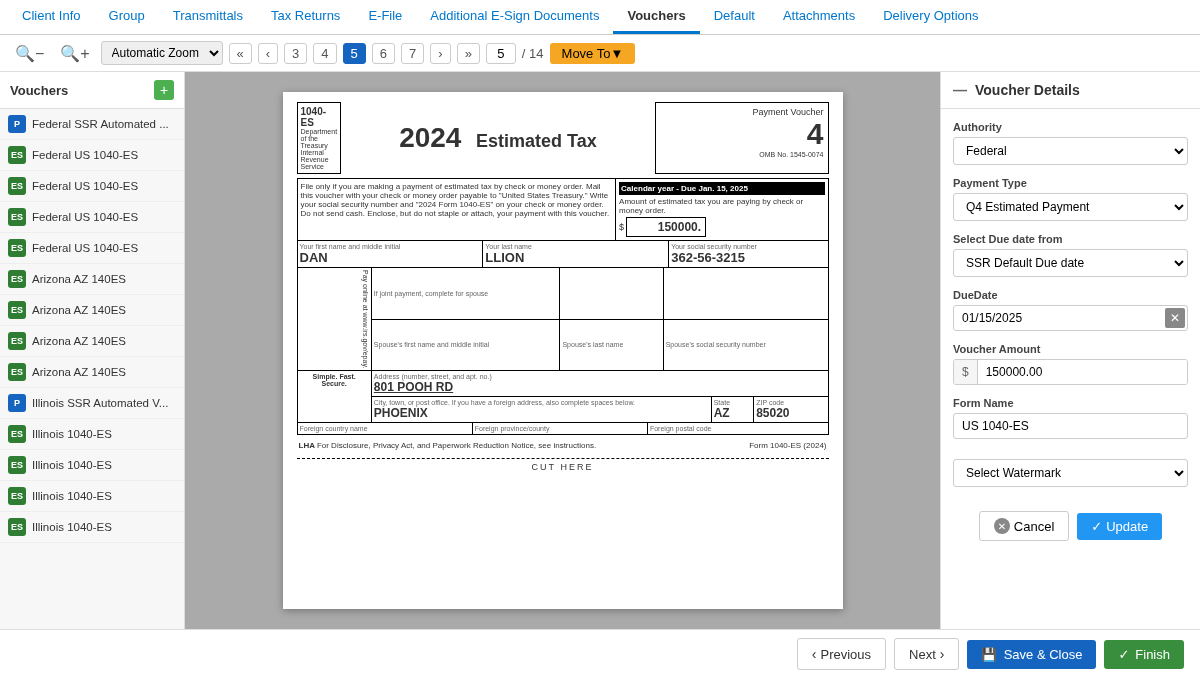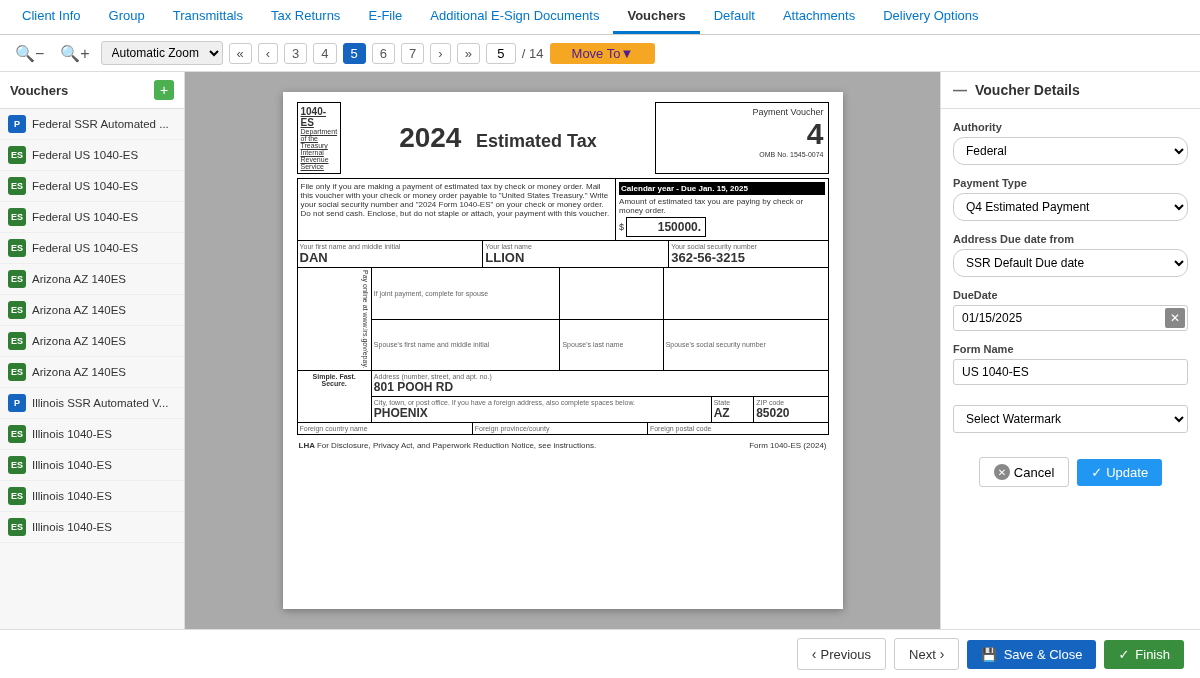--- a/index.html
+++ b/index.html
@@ -17,7 +17,7 @@
     .nav-btn { background: none; border: 1px solid #ccc; border-radius: 3px; padding: 2px 7px; cursor: pointer; font-size: 13px; color: #555; }
     .page-input { width: 30px; border: 1px solid #ccc; border-radius: 3px; text-align: center; padding: 2px; font-size: 13px; }
     .page-total { font-size: 13px; color: #555; }
-    .move-to-btn { background: #f5a623; border: none; border-radius: 3px; padding: 3px 22px; color: #4c1d95; cursor: pointer; font-size: 13px; }
+    .move-to-btn { background: #f5a623; border: none; border-radius: 3px; padding: 3px 12px; color: #000000; cursor: pointer; font-size: 13px; }
 
     
     .main { display: flex; flex: 1; overflow: hidden; }

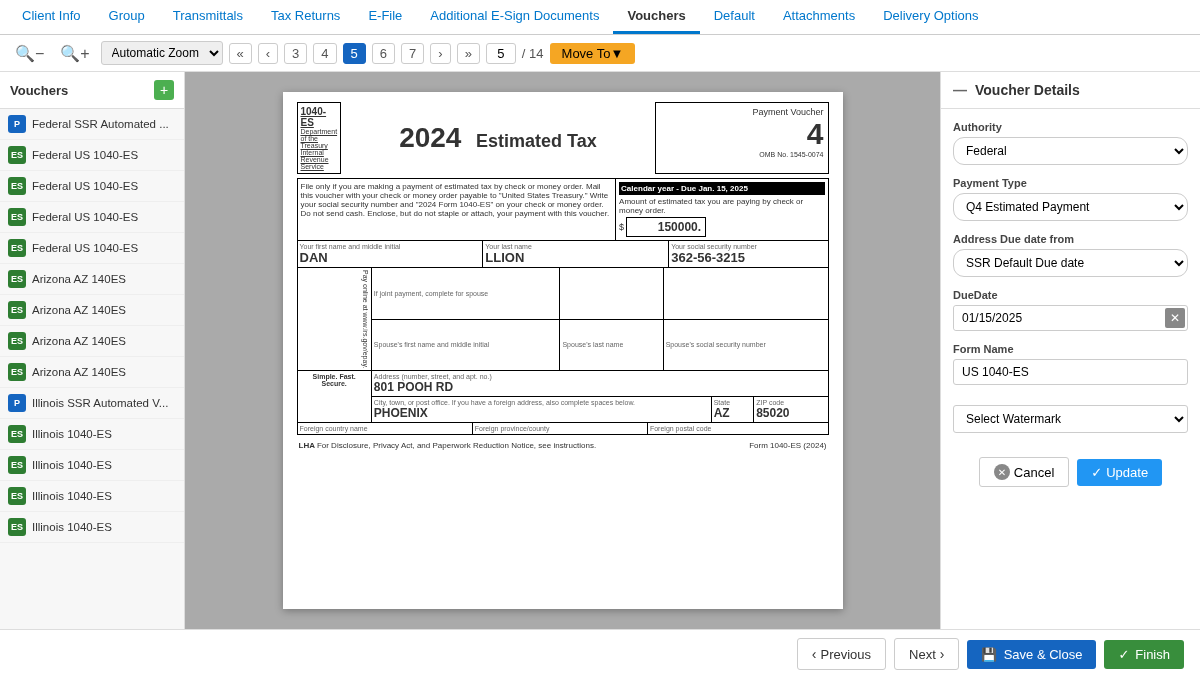--- a/index.html
+++ b/index.html
@@ -181,7 +181,7 @@
         <table style="width:100%;border-collapse:collapse;font-size:9px;margin-bottom:4px;">
           <tbody>
               <tr>
-            <td style="width:40px;vertical-align:top;font-size:8px;border:1px solid #000;padding:3px;text-decoration:underline;">
+            <td style="width:40px;vertical-align:top;font-size:8px;border:1px solid #000;padding:3px;">
               <div style="font-weight:bold;font-size:10px;">1040-ES</div>
               <div style="font-size:7px;">Department of the Treasury<br>Internal Revenue Service</div>
             </td>

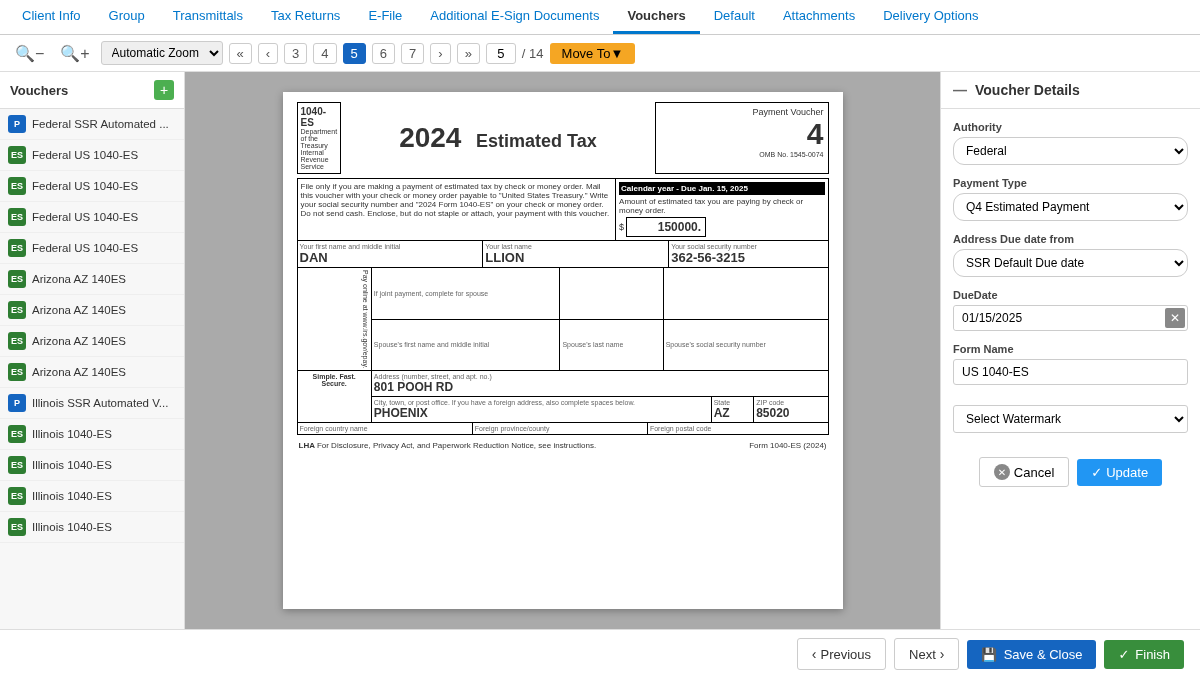--- a/index.html
+++ b/index.html
@@ -47,7 +47,7 @@
     .panel-body { padding: 12px; }
     .field-group { margin-bottom: 12px; }
     .field-label { font-size: 11px; font-weight: bold; color: #444; margin-bottom: 4px; }
-    .field-select { width: 100%; border: 1px solid #ccc; border-radius: 11px; padding: 5px 8px; font-size: 12px; background: #fff; }
+    .field-select { width: 100%; border: 1px solid #ccc; border-radius: 3px; padding: 5px 8px; font-size: 12px; background: #fff; }
     .field-input { width: 100%; border: 1px solid #ccc; border-radius: 3px; padding: 5px 8px; font-size: 12px; }
     .field-input-with-clear { display: flex; align-items: center; border: 1px solid #ccc; border-radius: 3px; }
     .field-input-with-clear input { flex: 1; border: none; outline: none; padding: 5px 8px; font-size: 12px; }

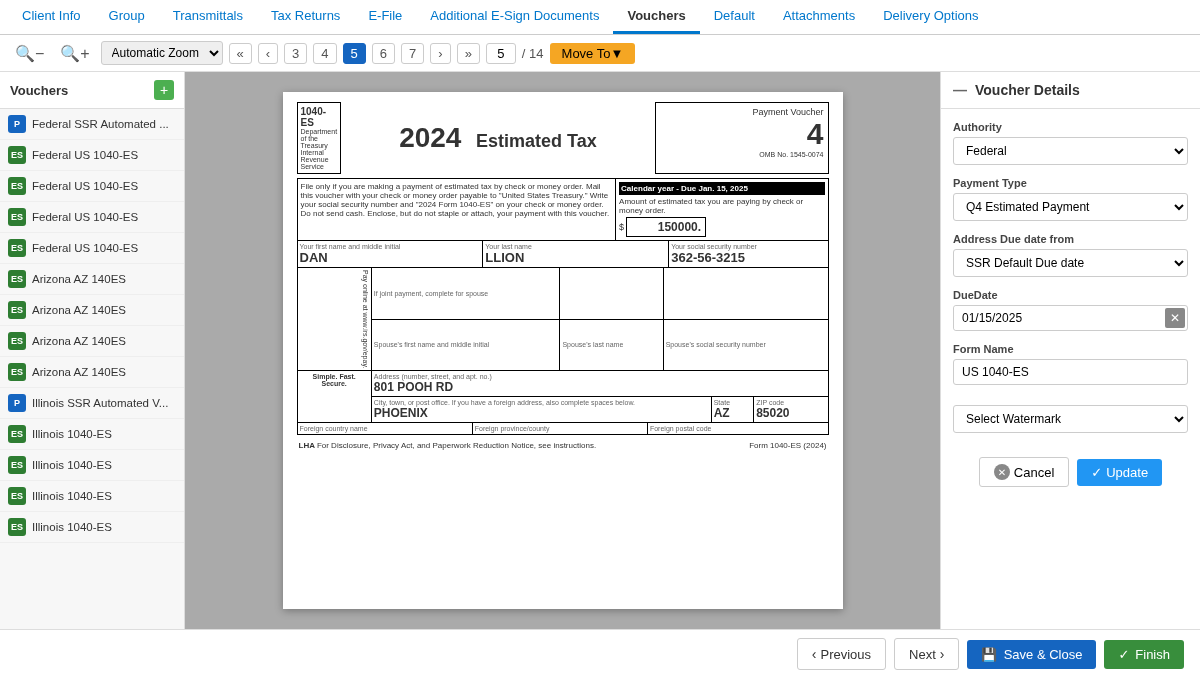--- a/index.html
+++ b/index.html
@@ -345,7 +345,7 @@
       </div>
 
       <div class="field-group">
-        <div class="field-label">Address Due date from</div>
+        <div class="field-label">Select Due date from</div>
         <select class="field-select">
           <option>SSR Default Due date</option>
         </select>

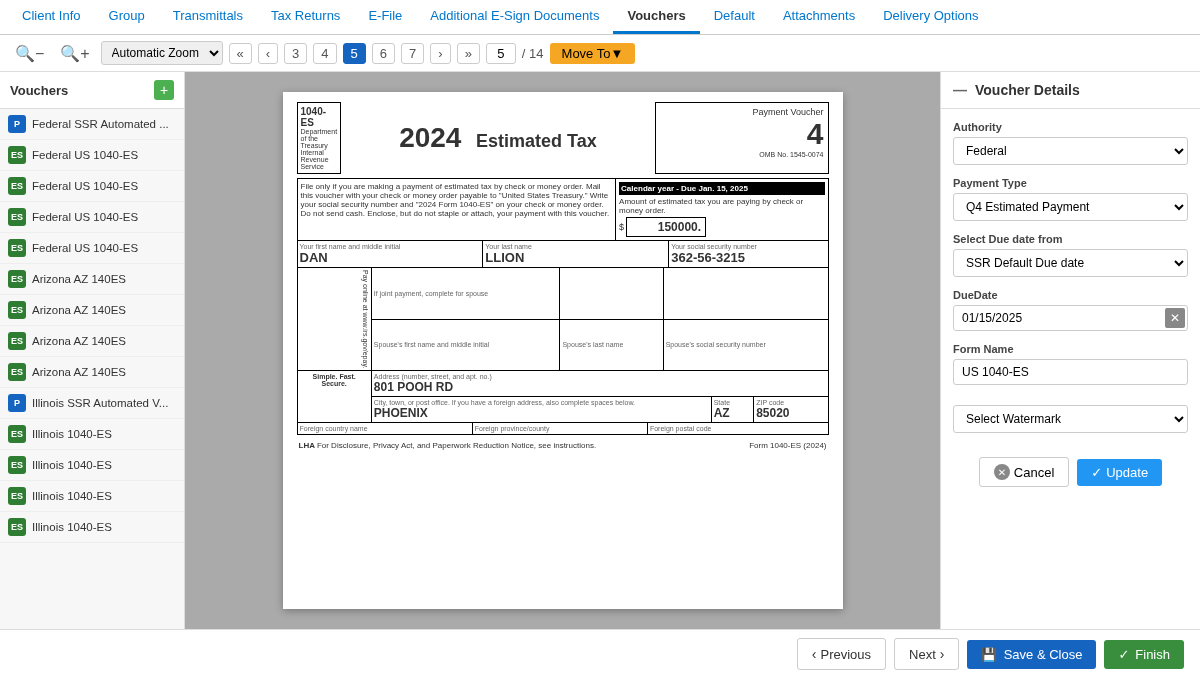--- a/index.html
+++ b/index.html
@@ -359,6 +359,13 @@
         </div>
       </div>
 
+      <div class="field-group">
+        <div class="field-label">Voucher Amount</div>
+        <div class="voucher-amount-row">
+          <span class="dollar-sign">$</span>
+          <input type="text" class="voucher-amount-input" value="150000.00" style="">
+        </div>
+      </div>
 
       <div class="field-group">
         <div class="field-label">Form Name</div>

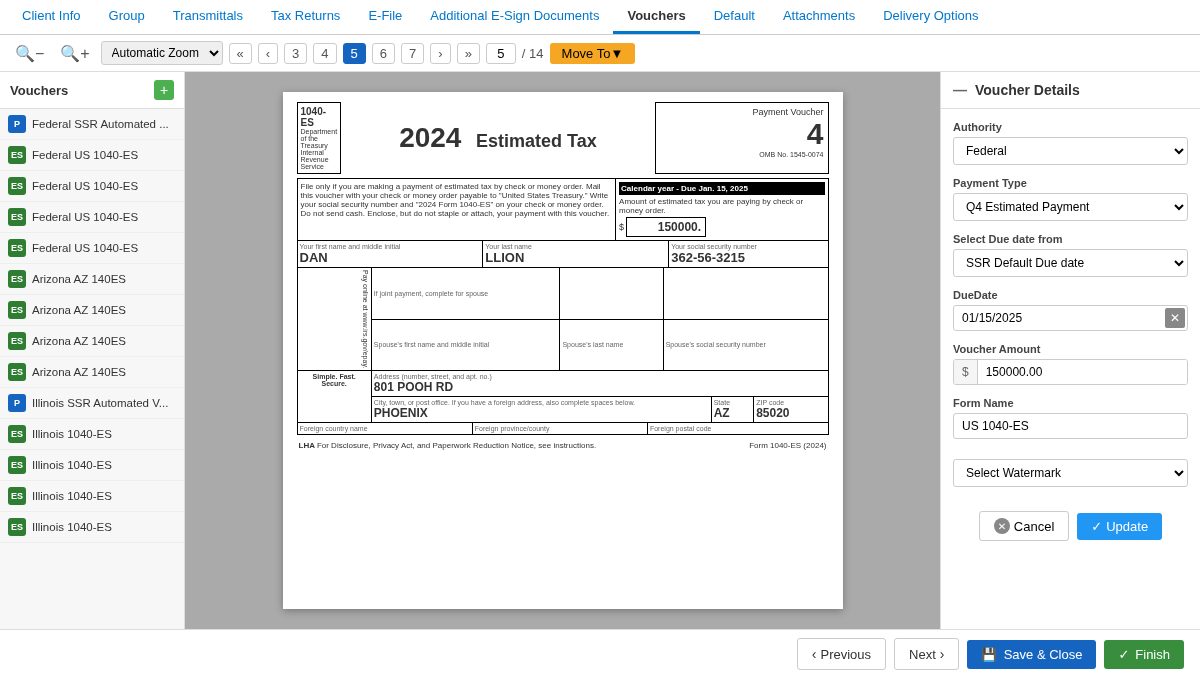--- a/index.html
+++ b/index.html
@@ -271,7 +271,7 @@
             </td>
             <td style="border:1px solid #000;padding:2px;" colspan="3">
               <div style="font-size:7px;color:#666;">Address (number, street, and apt. no.)</div>
-              <div style="font-size:12px;font-weight:bold;">801 POOH RD</div>
+              <div style="font-size:12px;font-weight:bold;text-decoration:underline;">801 POOH RD</div>
             </td>
           </tr>
           <tr>

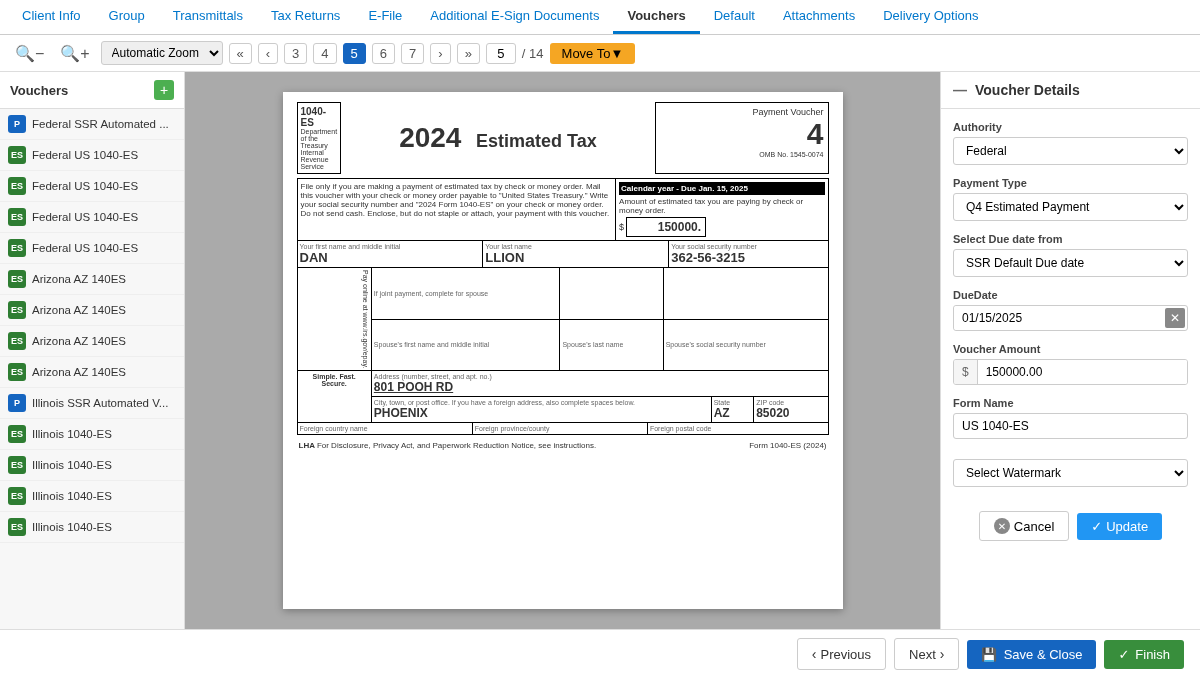--- a/index.html
+++ b/index.html
@@ -319,6 +319,7 @@
         </tbody>
           </table>
 
+        <div class="cut-here">CUT HERE</div>
       </div>
     </div>
   </div>

